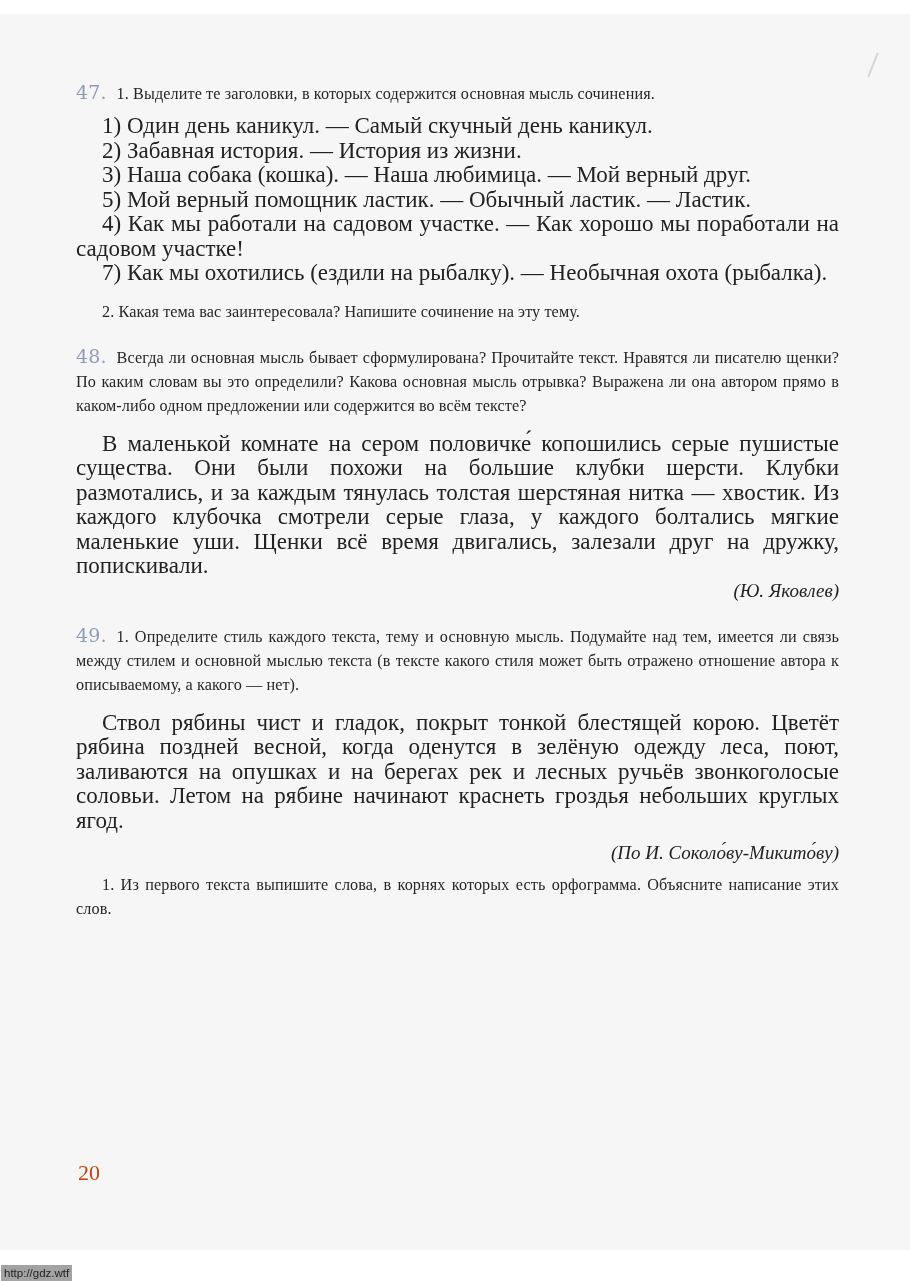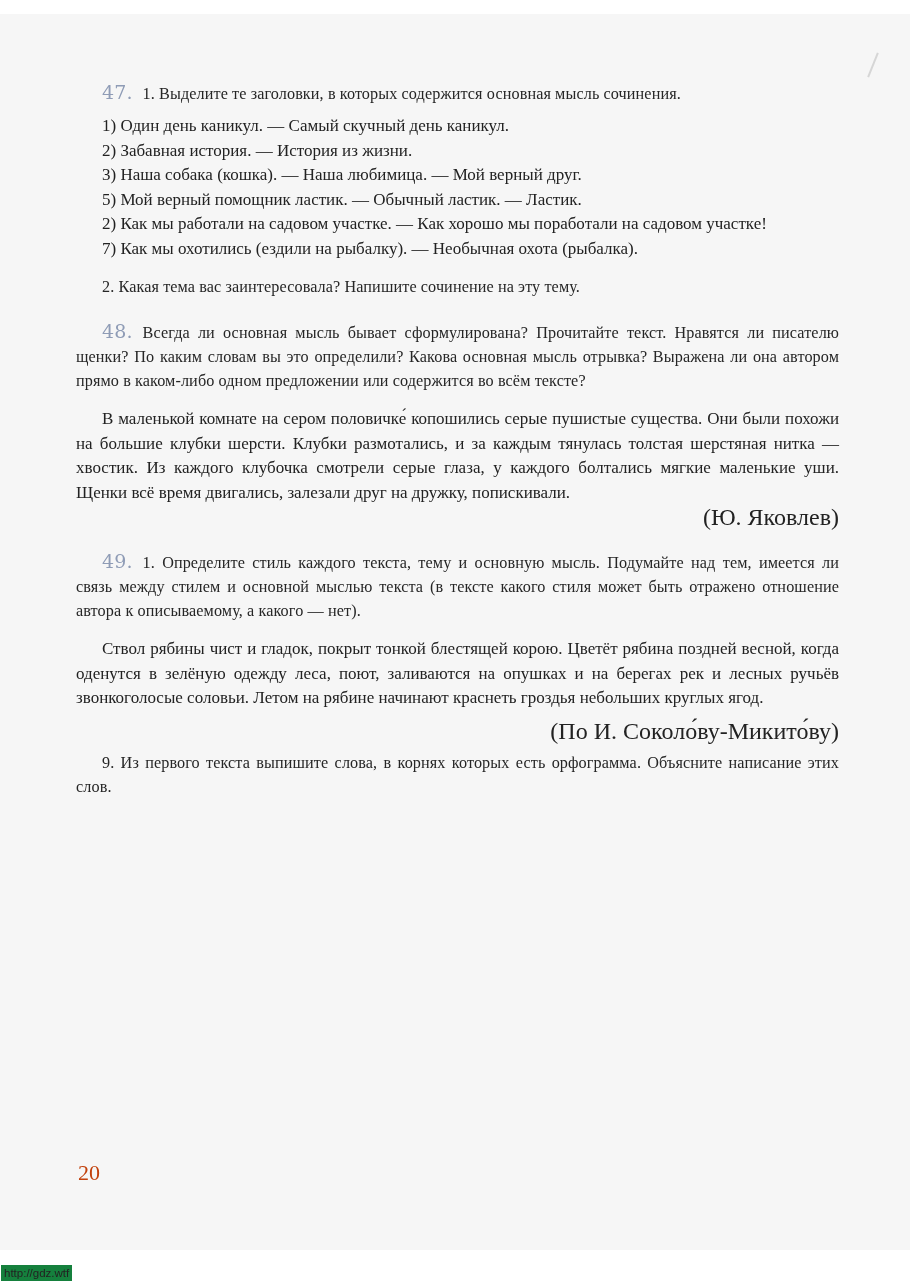--- a/index.html
+++ b/index.html
@@ -28,7 +28,7 @@
     }
     .task-num {
       color: #8f9cb6; font-size: 19px; font-family: "DejaVu Serif", serif;
-      margin-left: 26px; margin-right: 10px;
+      margin-right: 10px;
     }
     .indent { text-indent: 26px; }
     .attrib {

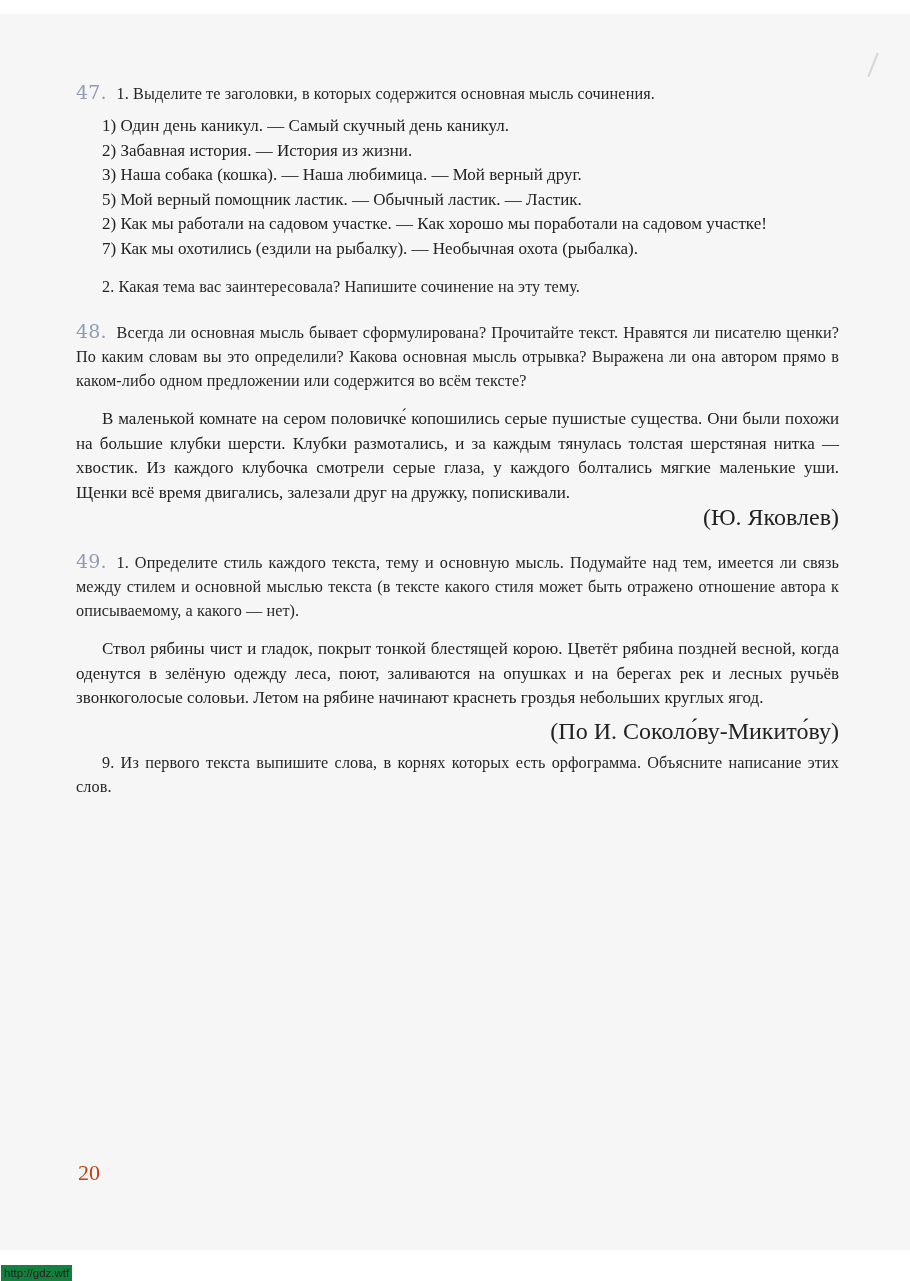--- a/index.html
+++ b/index.html
@@ -23,7 +23,7 @@
       font-family: "Liberation Serif", serif; letter-spacing: .1px; color: #262626;
     }
     .big-p {
-      font-size: 17px; line-height: 24.5px; margin: 0; text-align: justify;
+      font-size: 23px; line-height: 24.5px; margin: 0; text-align: justify;
       font-family: "Liberation Serif", serif; color: #222; text-indent: 26px;
     }
     .task-num {

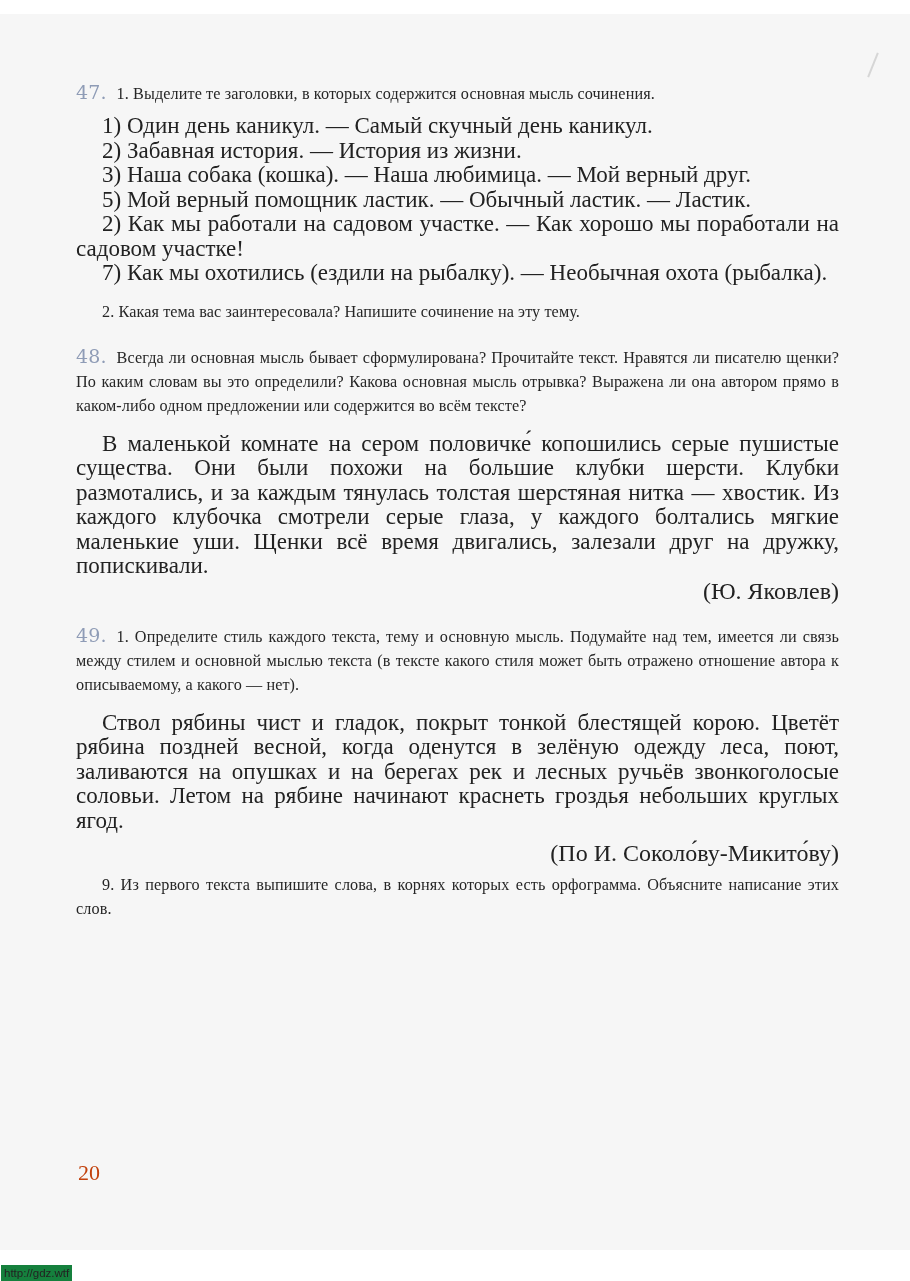--- a/index.html
+++ b/index.html
@@ -64,7 +64,7 @@
     <p class="big-p">2) Забавная история. — История из жизни.</p>
     <p class="big-p">3) Наша собака (кошка). — Наша любимица. — Мой верный друг.</p>
     <p class="big-p">5) Мой верный помощник ластик. — Обычный ластик. — Ластик.</p>
-    <p class="big-p">2) Как мы работали на садовом участке. — Как хорошо мы поработали на садовом участке!</p>
+    <p class="big-p">4) Как мы работали на садовом участке. — Как хорошо мы поработали на садовом участке!</p>
     <p class="big-p">7) Как мы охотились (ездили на рыбалку). — Необычная охота (рыбалка).</p>
     <div class="gap-m"></div>
     <p class="task-p indent">2. Какая тема вас заинтересовала? Напишите сочинение на эту тему.</p>

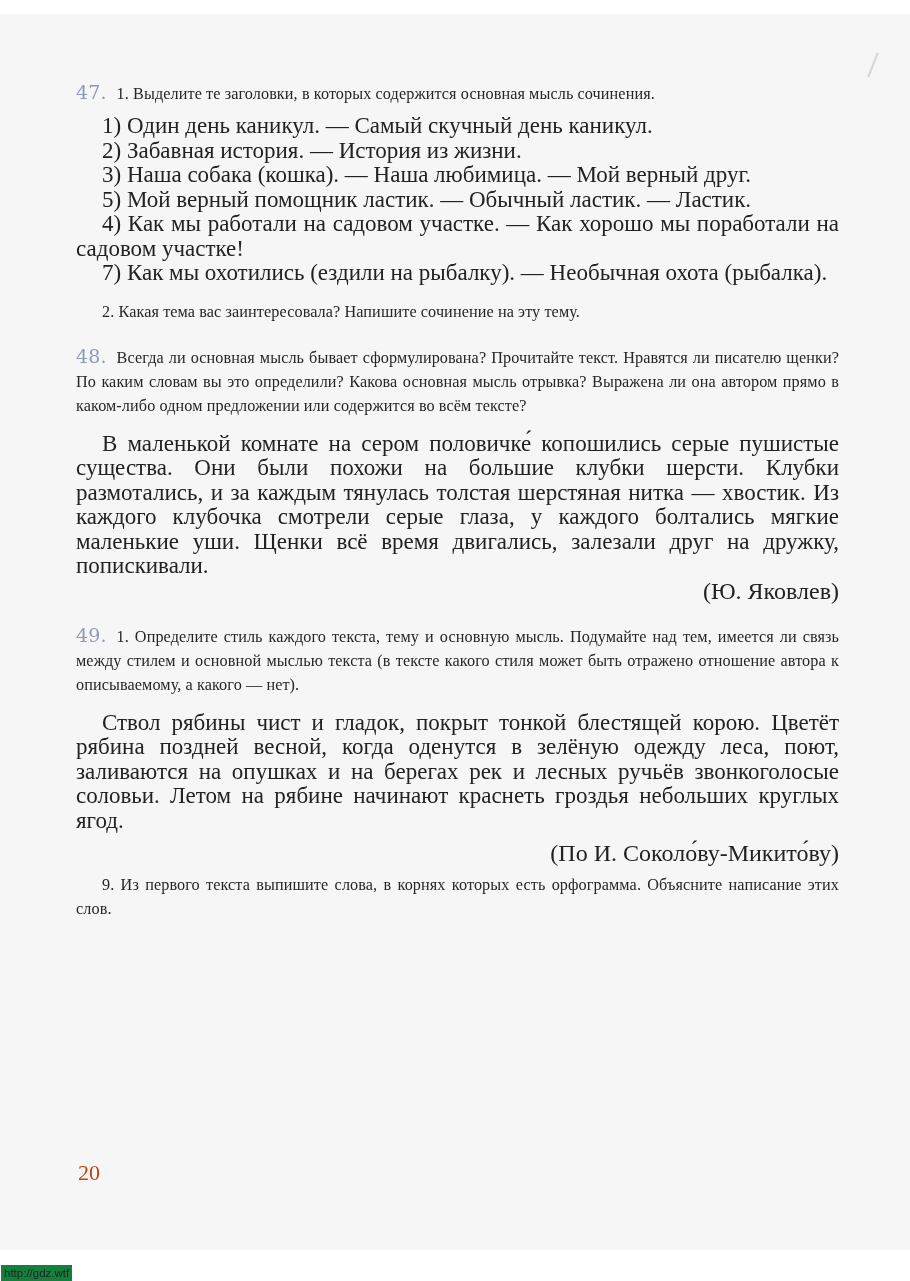--- a/index.html
+++ b/index.html
@@ -32,7 +32,7 @@
     }
     .indent { text-indent: 26px; }
     .attrib {
-      text-align: right; font-size: 24px; line-height: 24px;
+      font-style: italic; text-align: right; font-size: 19px; line-height: 24px;
       font-family: "Liberation Serif", serif; margin: 0; color: #222;
     }
     .gap-s { height: 8px; }

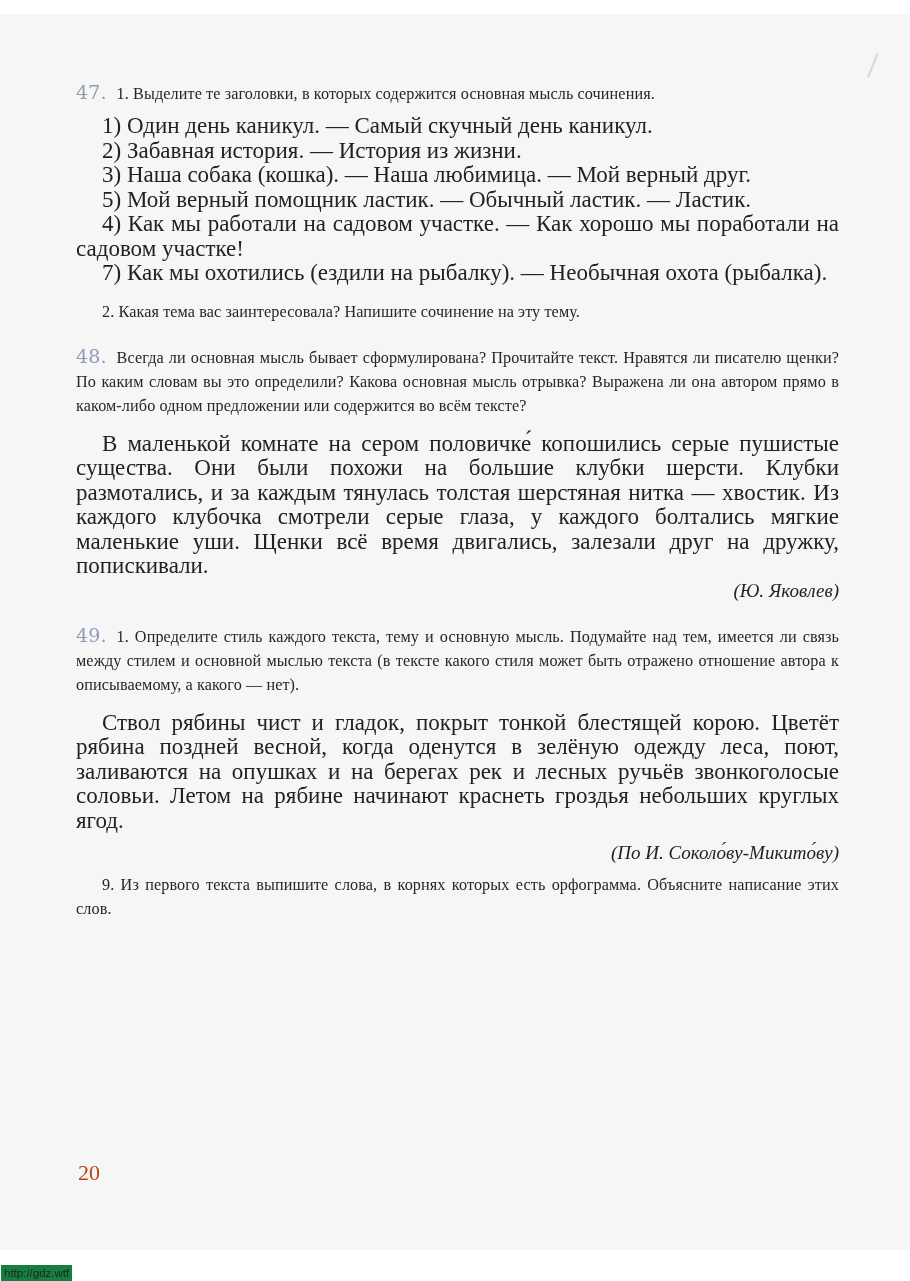--- a/index.html
+++ b/index.html
@@ -88,7 +88,7 @@
     <div class="gap-s"></div>
     <p class="attrib">(По И. Соколо́ву-Микито́ву)</p>
     <div class="gap-s"></div>
-    <p class="task-p indent">9. Из первого текста выпишите слова, в корнях которых есть орфограмма. Объясните написание этих слов.</p>
+    <p class="task-p indent">1. Из первого текста выпишите слова, в корнях которых есть орфограмма. Объясните написание этих слов.</p>
   </section>
 </div>
 

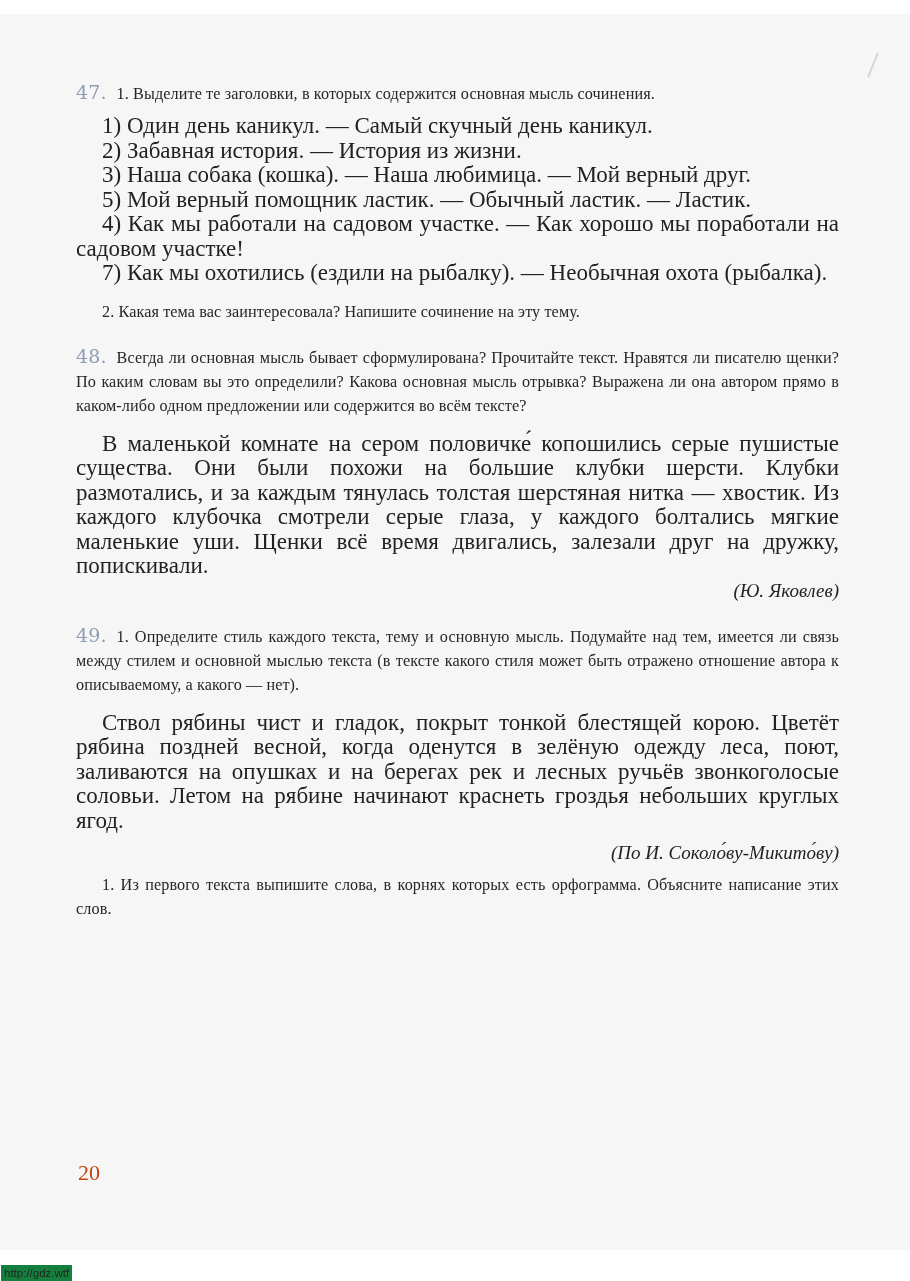--- a/index.html
+++ b/index.html
@@ -43,7 +43,7 @@
       font-family: "Liberation Serif", serif; color: #c2410c;
     }
     .watermark {
-      position: absolute; left: 1px; top: 1265px; background: #15803d;
+      position: absolute; left: 1px; top: 1265px; background: #a3a3a3;
       font-family: "Liberation Sans", sans-serif; font-size: 11.5px; color: #222;
       padding: 1px 3px; line-height: 14px;
     }

